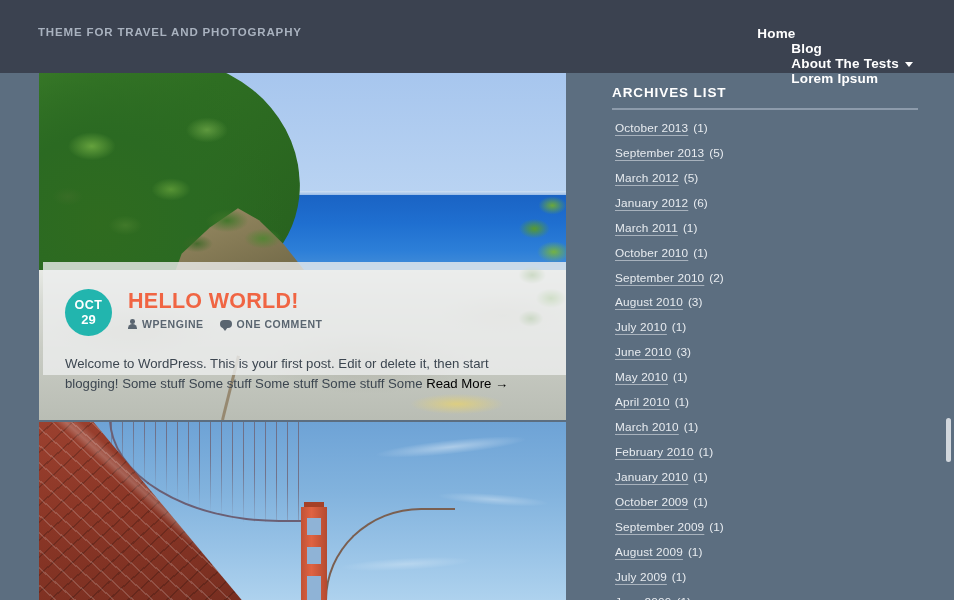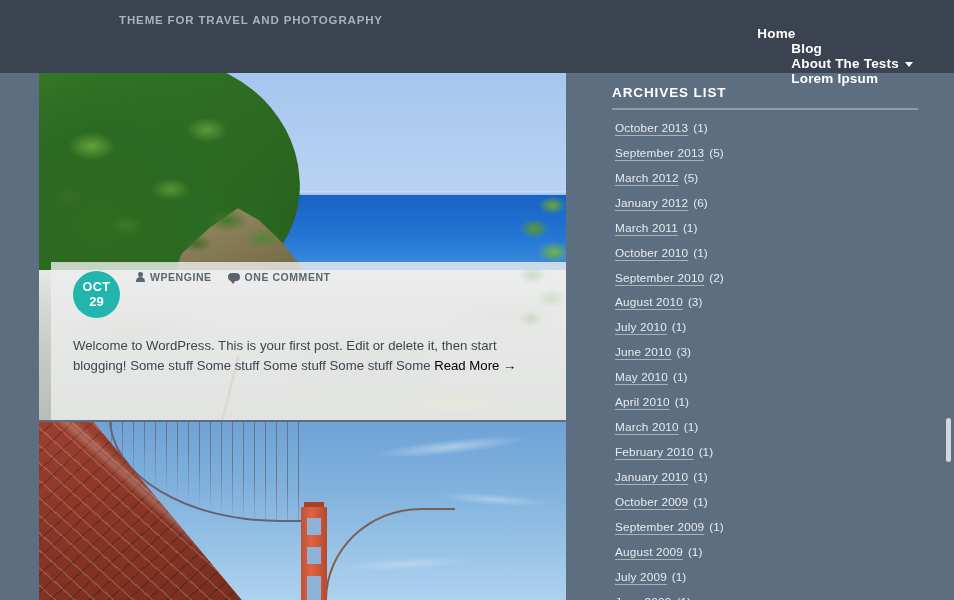--- a/index.html
+++ b/index.html
@@ -46,9 +46,9 @@
     font-weight: bold;
     color: #a9b2bf;
     letter-spacing: 0.85px;
-    text-align: center;
+    text-align: left;
     padding-right: 4px;
-    margin-top: 4px;
+    margin-top: 16px;
     line-height: 14px;
   }
 

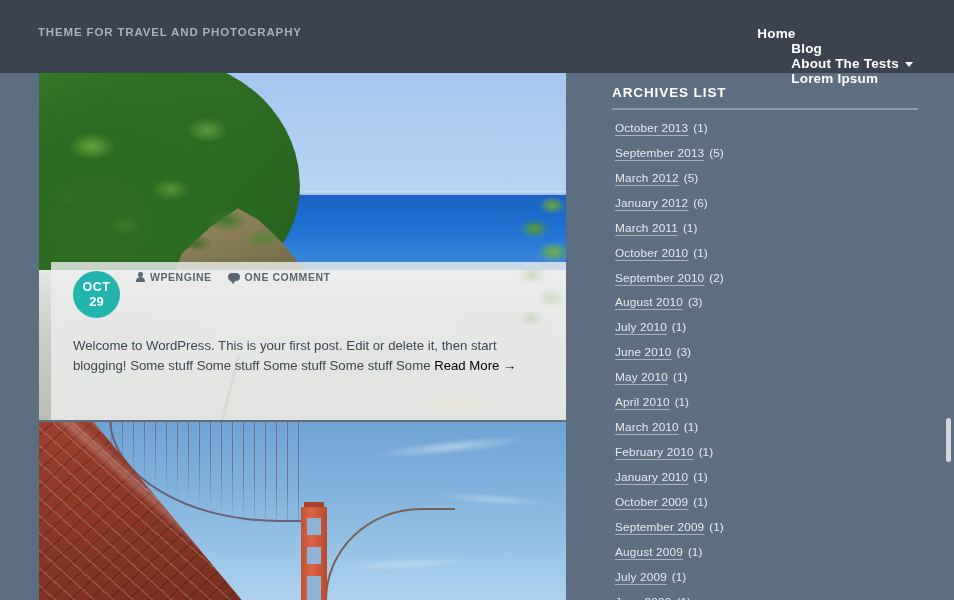--- a/index.html
+++ b/index.html
@@ -211,11 +211,11 @@
   
   .post-overlay {
     position: absolute;
-    left: 12px; right: 0;
+    left: 4px; right: 0;
     top: 189px;
-    height: 158px;
+    height: 113px;
     background: rgba(236,238,238,0.80);
-    padding: 4px 22px 0 22px;
+    padding: 28px 22px 0 22px;
   }
 
   .post-head { position: relative; min-height: 46px; padding-left: 63px; }

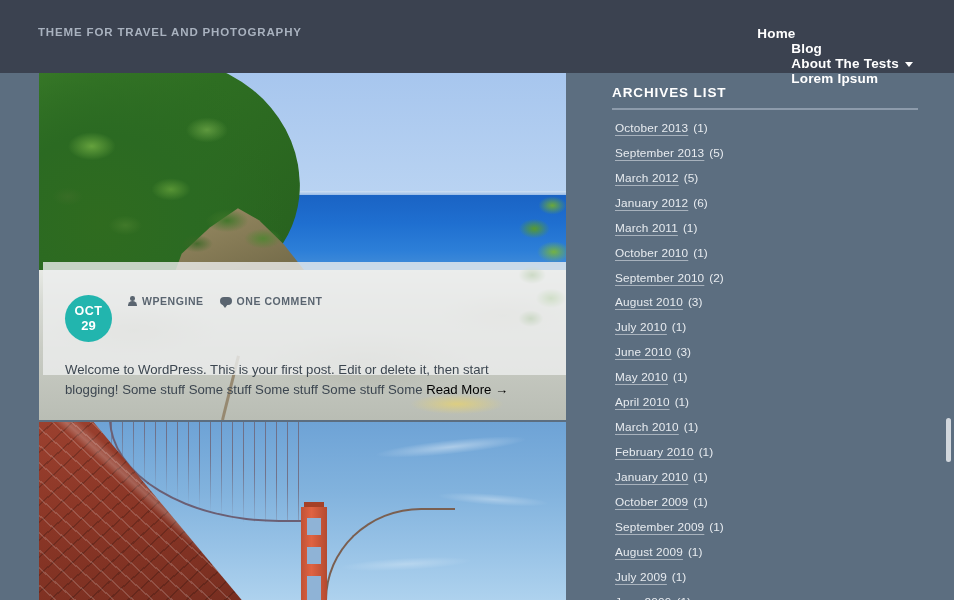--- a/index.html
+++ b/index.html
@@ -515,6 +515,7 @@
               <span class="badge-day">29</span>
             </div>
 
+            <h2 class="post-title">HELLO WORLD!</h2>
 
             <div class="post-meta">
               <span class="meta-entry">

